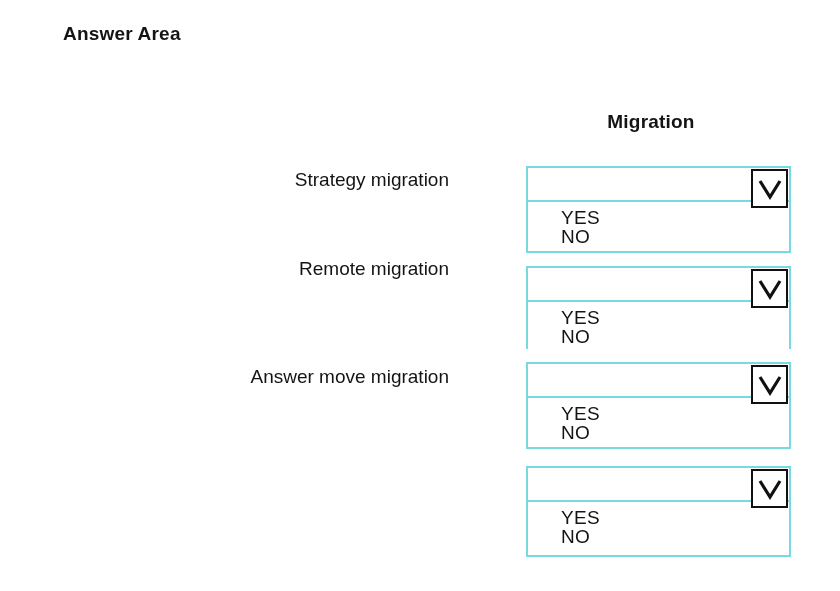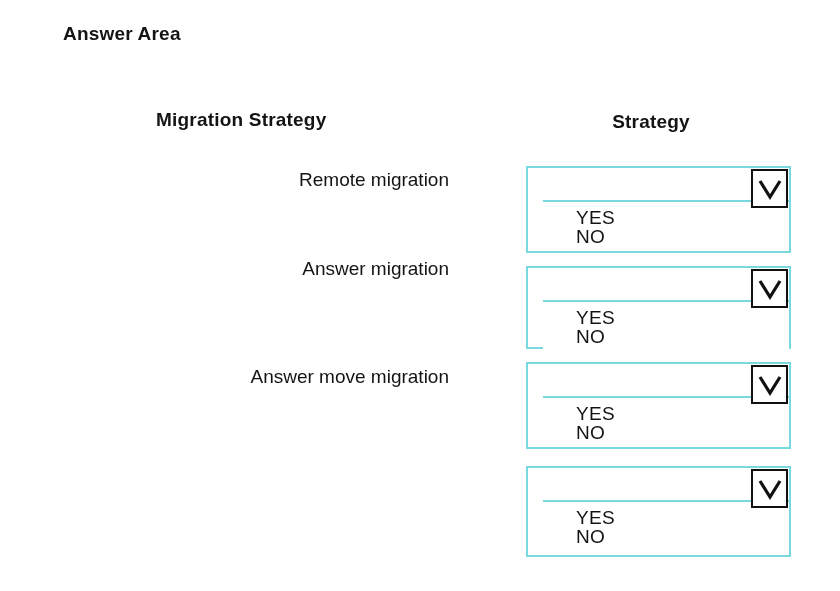--- a/index.html
+++ b/index.html
@@ -69,7 +69,6 @@
 
   <div class="title">Answer Area</div>
 
-  <div class="hdr-strategy">Migration Strategy</div>
   <div class="hdr-supported">Strategy</div>
 
   <div class="row-label lbl1">Remote migration</div>

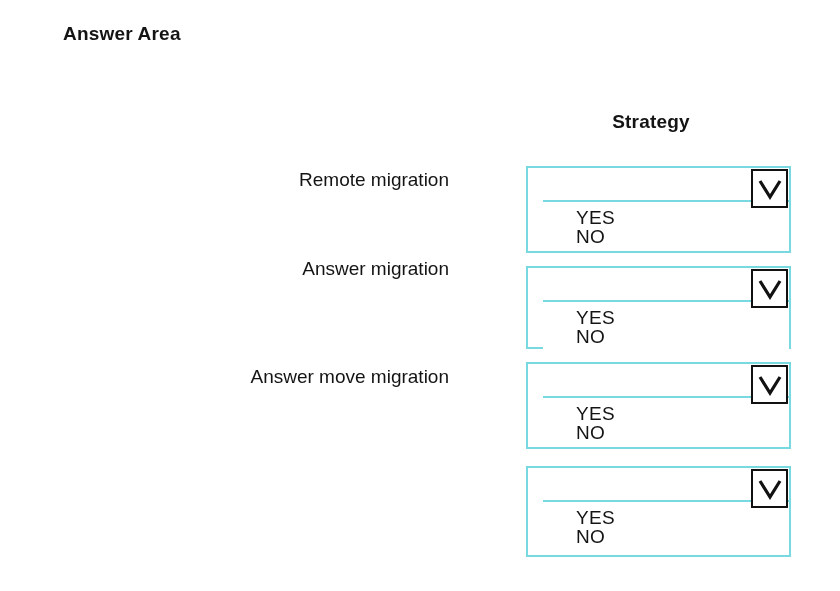--- a/index.html
+++ b/index.html
@@ -69,7 +69,7 @@
 
   <div class="title">Answer Area</div>
 
-  <div class="hdr-supported">Strategy</div>
+  <div class="hdr-supported">Migration</div>
 
   <div class="row-label lbl1">Remote migration</div>
   <div class="dropdown dd1">

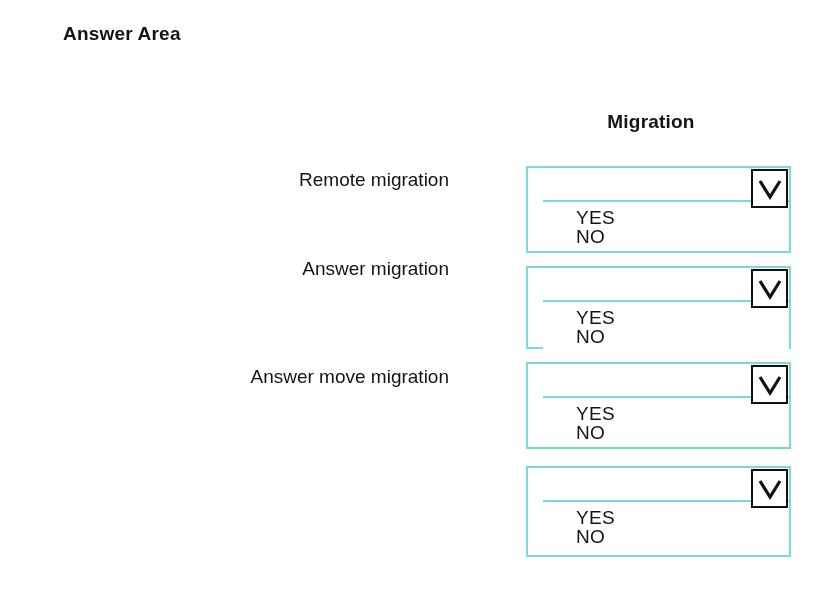--- a/index.html
+++ b/index.html
@@ -71,7 +71,7 @@
 
   <div class="hdr-supported">Migration</div>
 
-  <div class="row-label lbl1">Remote migration</div>
+  <div class="row-label lbl1">Strategy migration</div>
   <div class="dropdown dd1">
     <div class="dd-select">
       <span class="dd-value"></span>

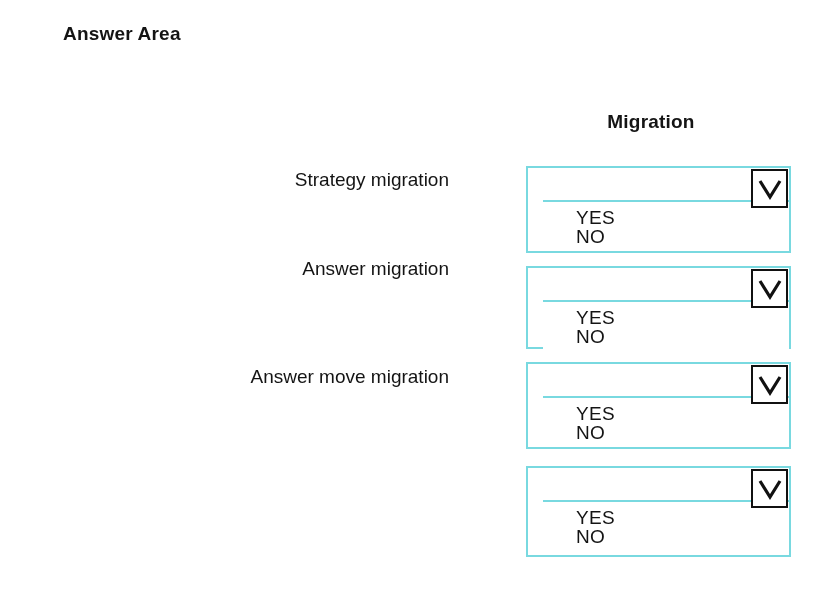--- a/index.html
+++ b/index.html
@@ -31,7 +31,7 @@
 
   .dropdown{
     position:absolute;left:526px;width:265px;
-    border:2px solid var(--cyan);background:#fff;box-sizing:border-box;padding-left:15px;
+    border:2px solid var(--cyan);background:#fff;box-sizing:border-box;
   }
   .dd1{top:166px;height:87px}
   .dd2{top:266px;height:83px}

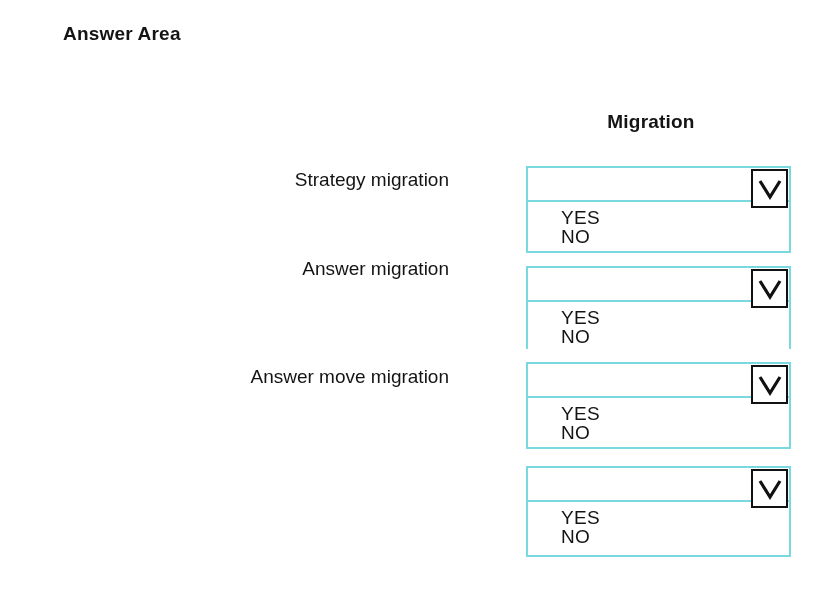--- a/index.html
+++ b/index.html
@@ -87,7 +87,7 @@
     </div>
   </div>
 
-  <div class="row-label lbl2">Answer migration</div>
+  <div class="row-label lbl2">Remote migration</div>
   <div class="dropdown dd2">
     <div class="dd-select">
       <span class="dd-value"></span>

